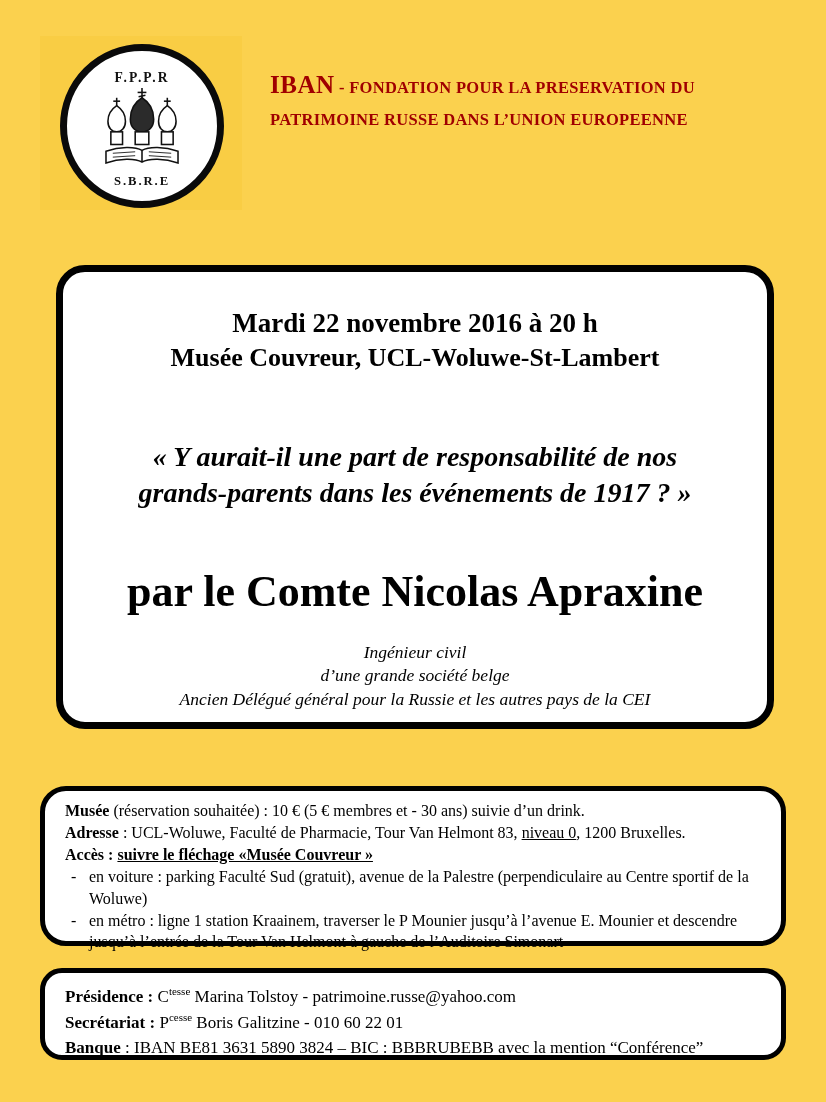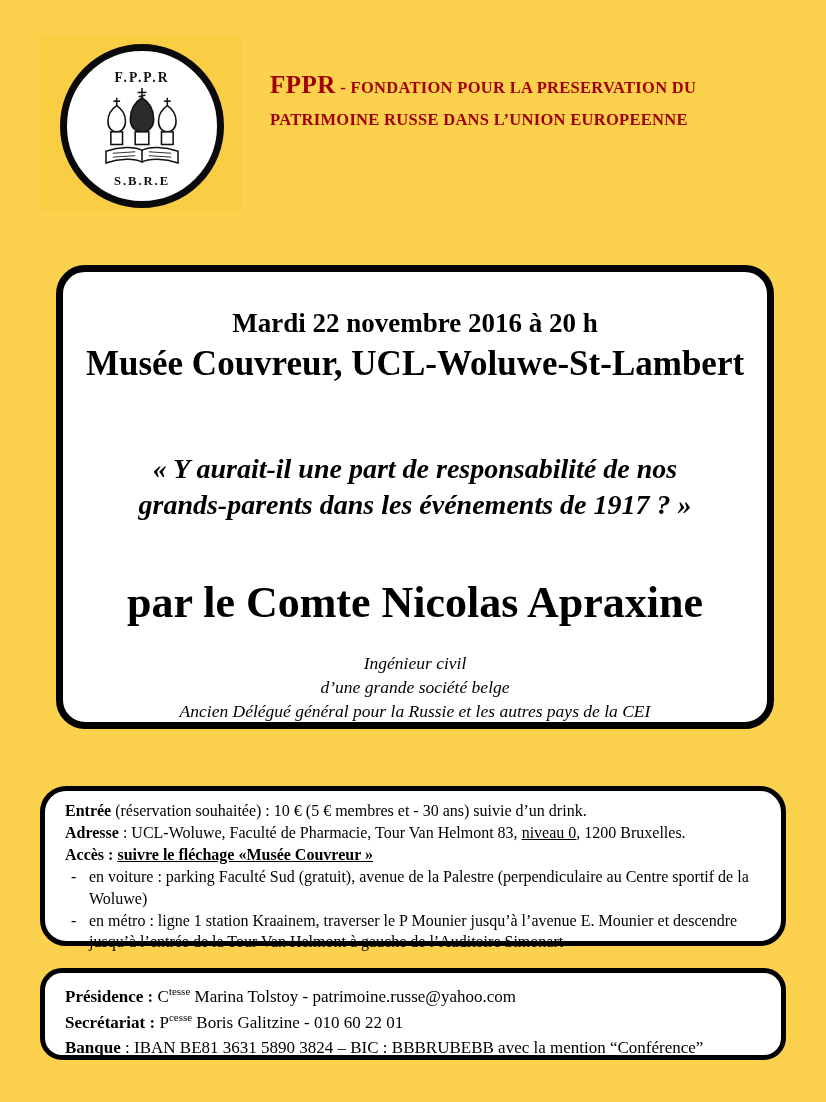--- a/index.html
+++ b/index.html
@@ -112,7 +112,7 @@
   </div>
 
   <div class="header-text">
-    <div class="header-line1"><span class="fppr-big">FPPR</span><span> - FONDATION POUR LA PRESERVATION DU</span></div>
+    <div class="header-line1"><span class="fppr-big">IBAN</span><span> - FONDATION POUR LA PRESERVATION DU</span></div>
     <div class="header-line2">PATRIMOINE RUSSE DANS  L’UNION EUROPEENNE</div>
   </div>
 

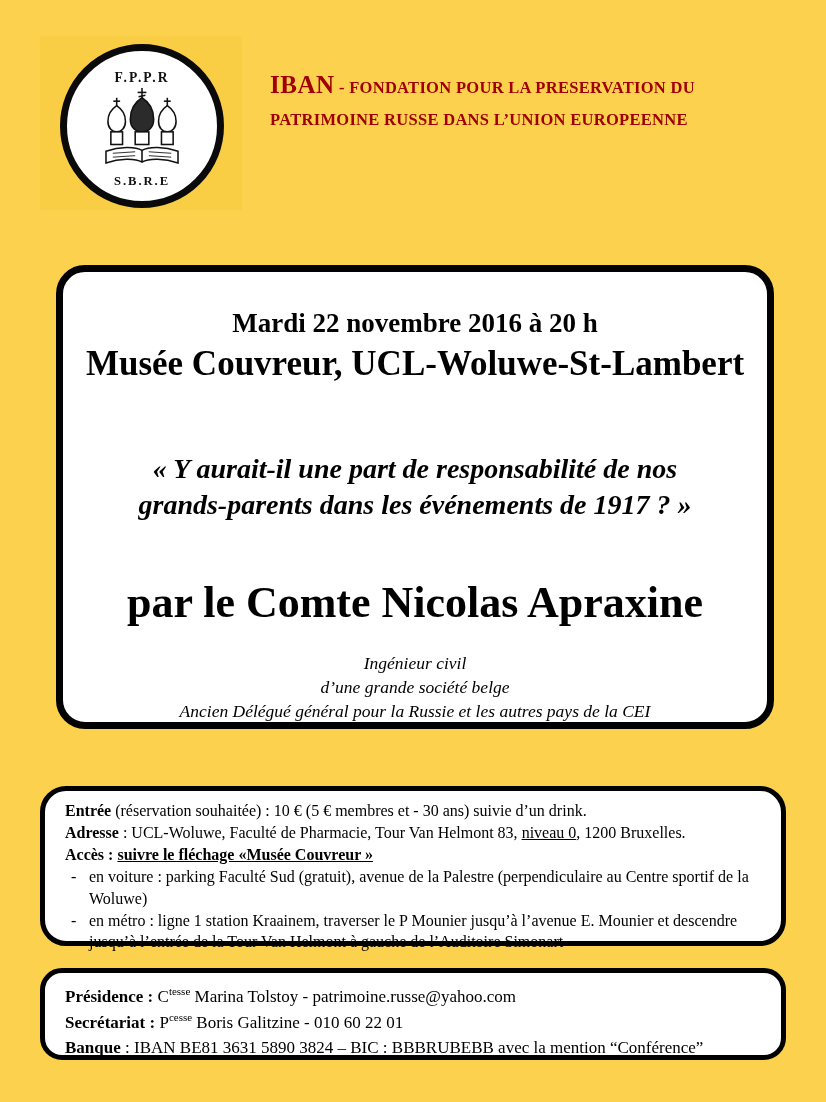--- a/index.html
+++ b/index.html
@@ -40,7 +40,7 @@
     border-radius:29px; text-align:center;
   }
   .date-line  { margin-top:34px; font-size:27px; font-weight:bold; line-height:1.3; }
-  .venue-line { font-size:35px; font-weight:bold; line-height:1.3; }
+  .venue-line { font-size:26px; font-weight:bold; line-height:1.3; }
   .quote      { margin-top:64px; font-size:28px; font-weight:bold; font-style:italic; line-height:1.3; }
   .speaker    { margin-top:54px; font-size:44px; font-weight:bold; }
   .speaker-sub{ margin-top:24px; font-style:italic; font-size:17.5px; line-height:1.35; }

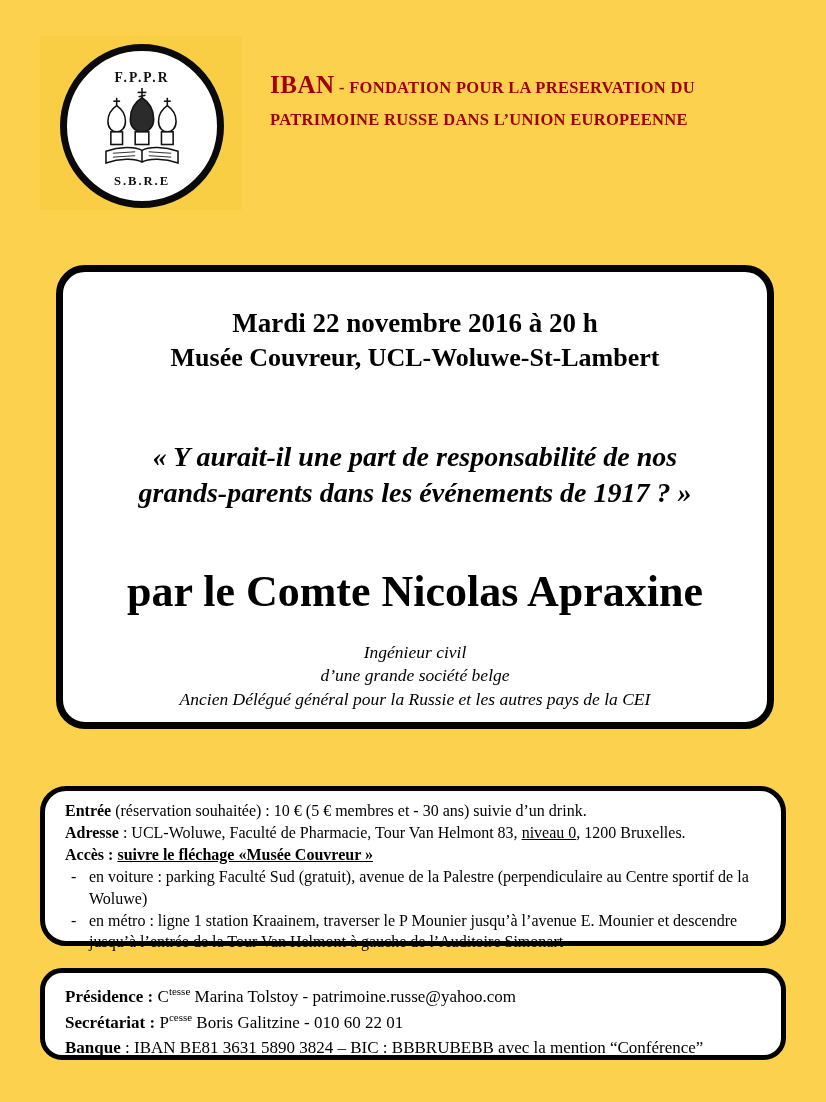--- a/index.html
+++ b/index.html
@@ -132,7 +132,7 @@
   </div>
 
   <div class="info-box">
-    <div class="info-line"><b>Entrée</b><span> (réservation souhaitée) : 10 € (5 € membres et - 30 ans) suivie d’un drink.</span></div>
+    <div class="info-line"><b>Musée</b><span> (réservation souhaitée) : 10 € (5 € membres et - 30 ans) suivie d’un drink.</span></div>
     <div class="info-line"><b>Adresse</b><span> : UCL-Woluwe, Faculté de Pharmacie, Tour Van Helmont 83, </span><span class="u">niveau 0</span><span>, 1200 Bruxelles.</span></div>
     <div class="info-line"><b>Accès</b><b> : </b><b class="u">suivre le fléchage «Musée Couvreur »</b></div>
     <div class="bullet">

